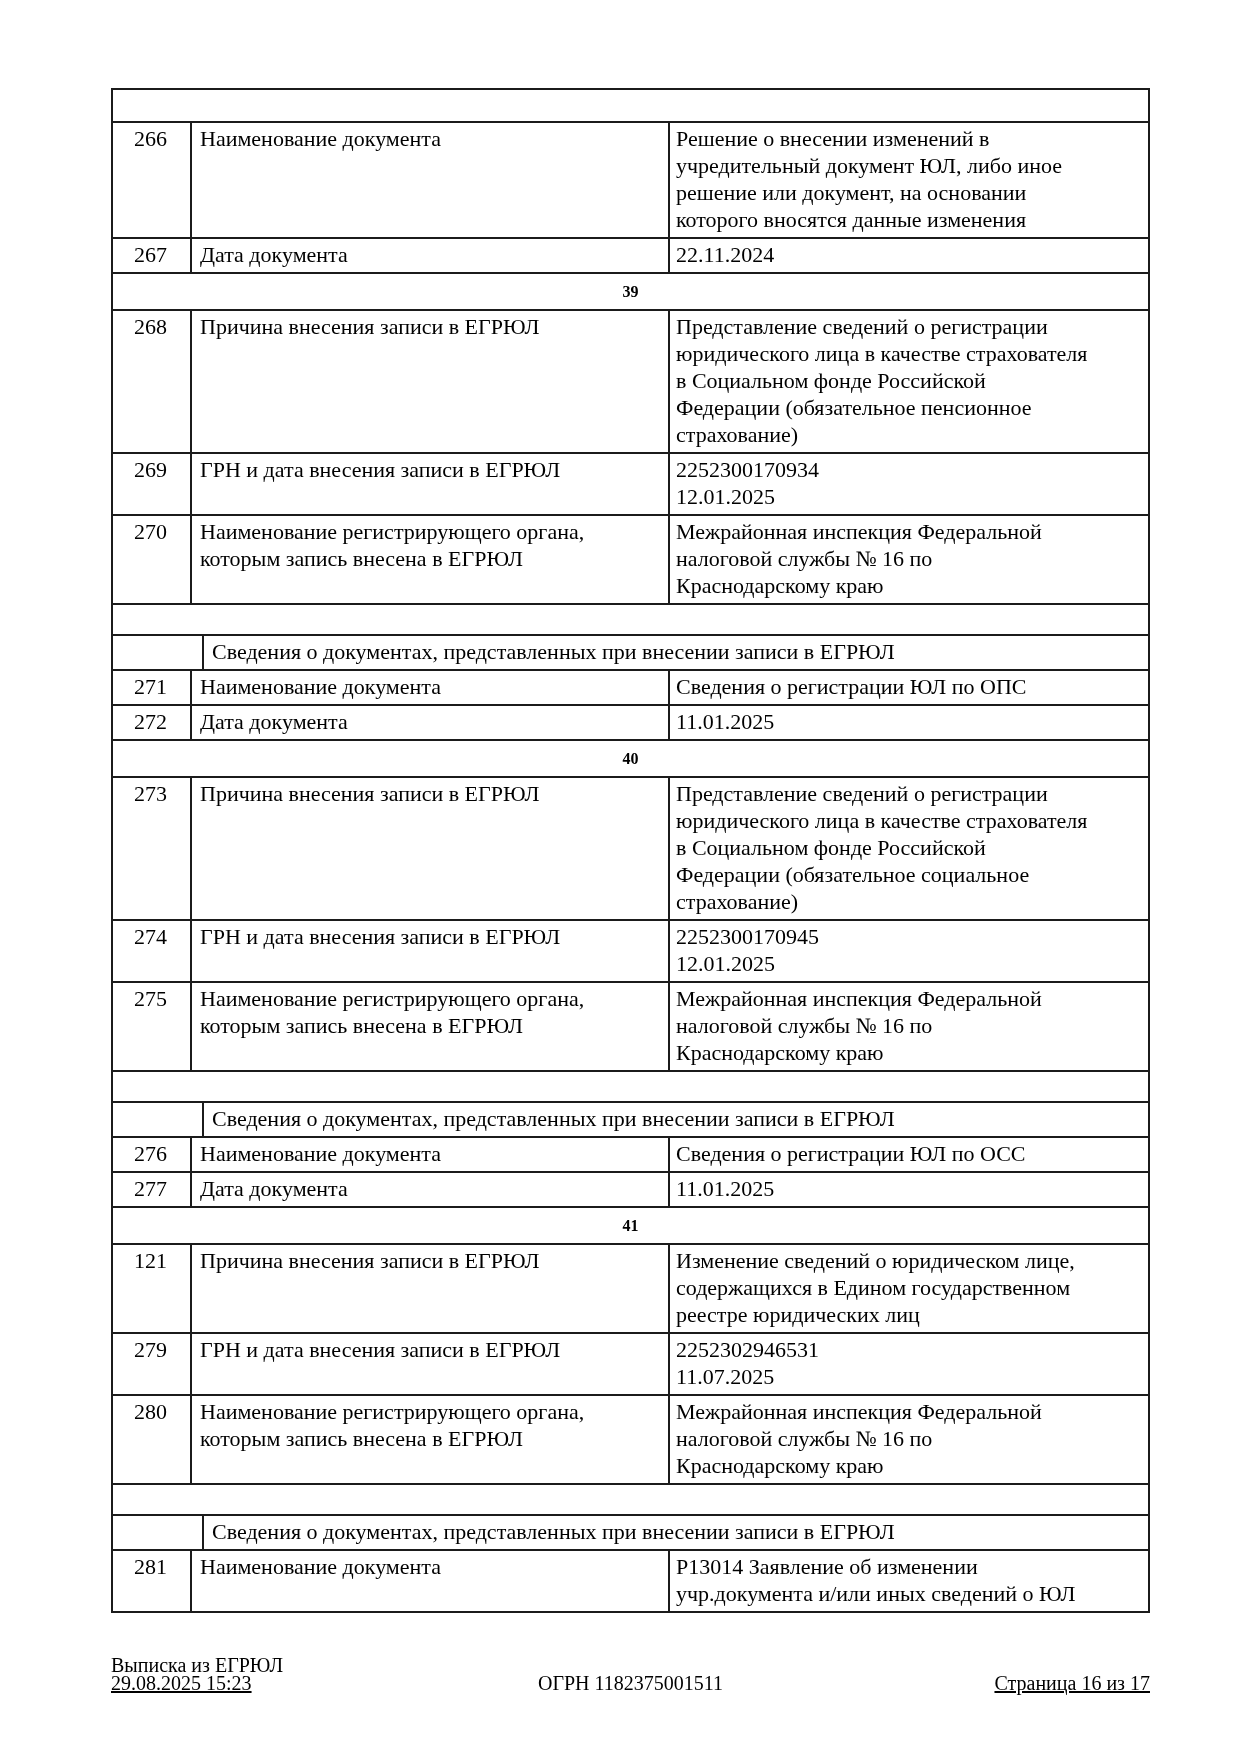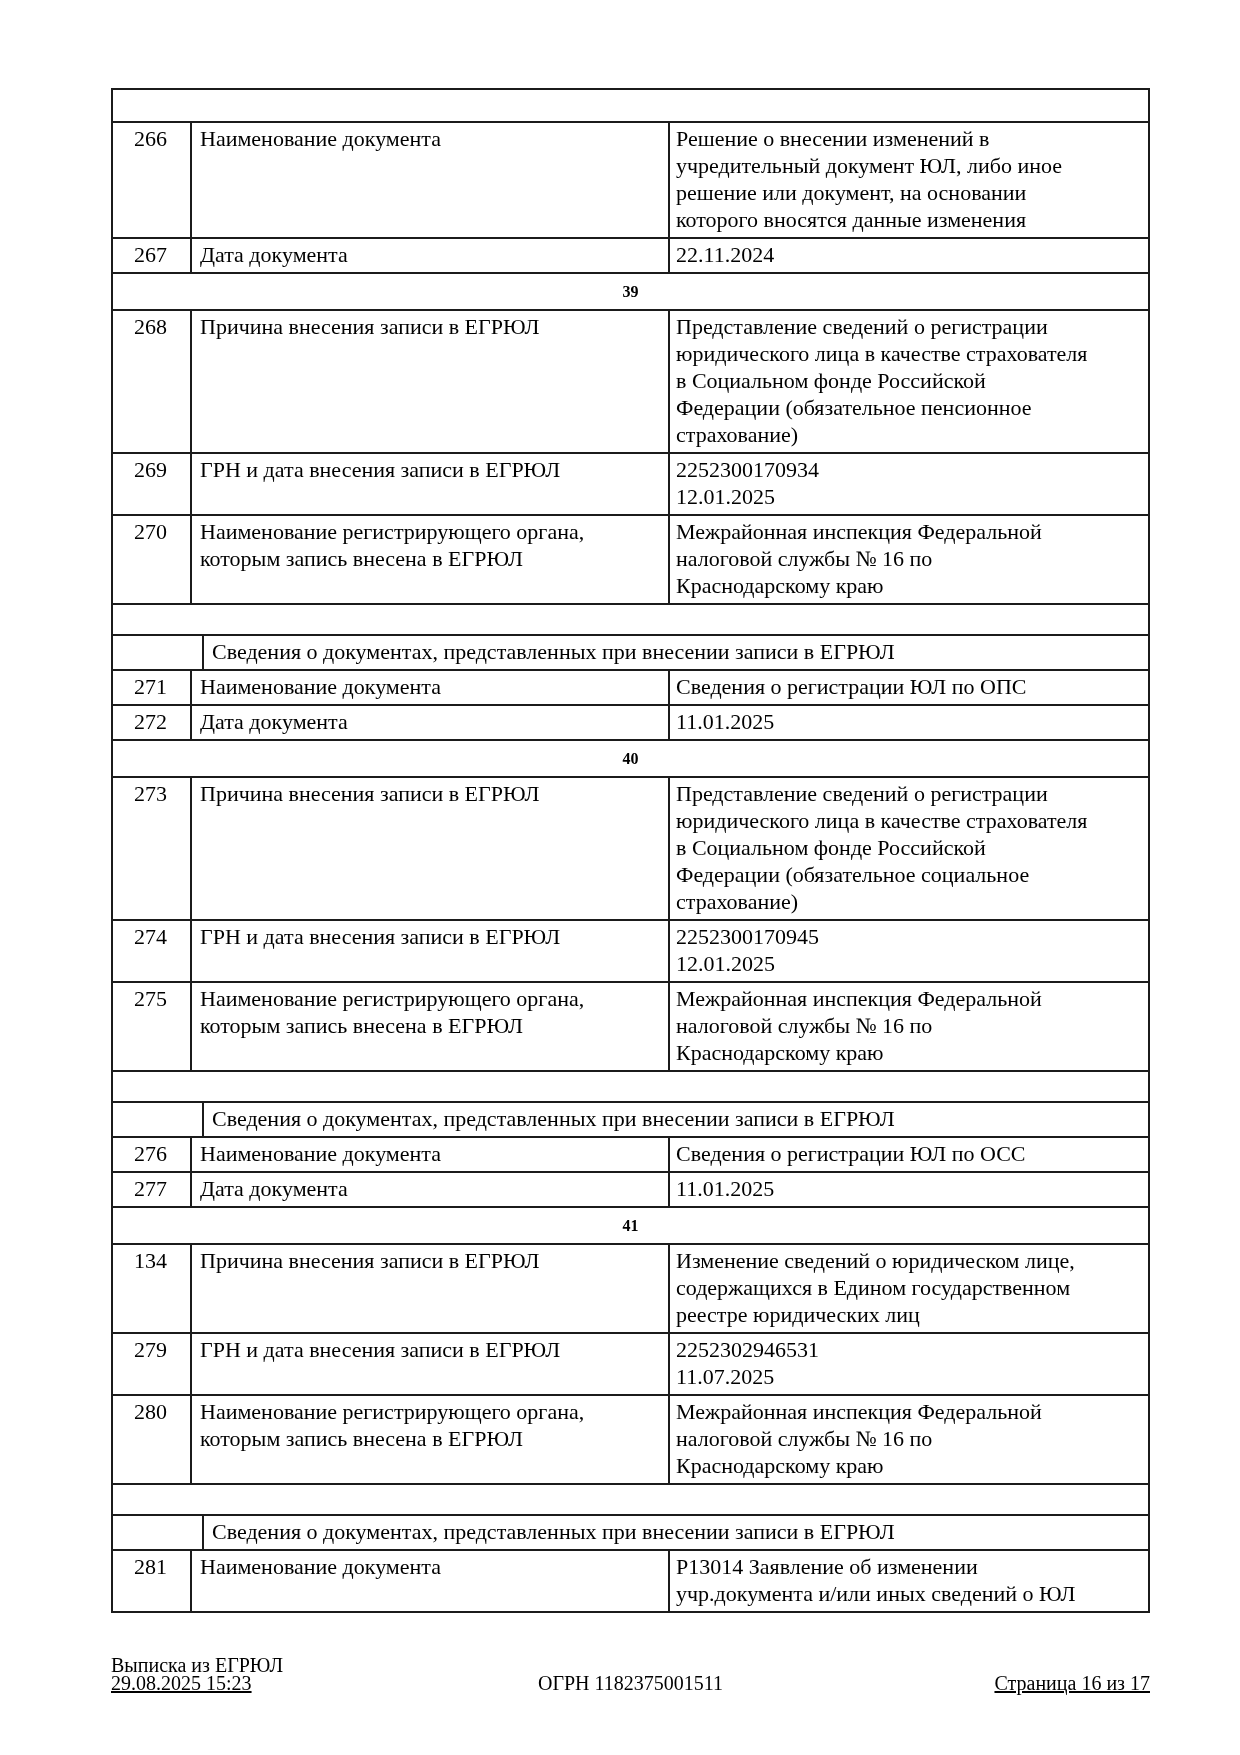--- a/index.html
+++ b/index.html
@@ -191,7 +191,7 @@
     </div>
 
     <div class="tr">
-      <div class="td td-num">134</div>
+      <div class="td td-num">121</div>
       <div class="td td-label">Причина внесения записи в ЕГРЮЛ</div>
       <div class="td td-value">Изменение сведений о юридическом лице,
 содержащихся в Едином государственном

